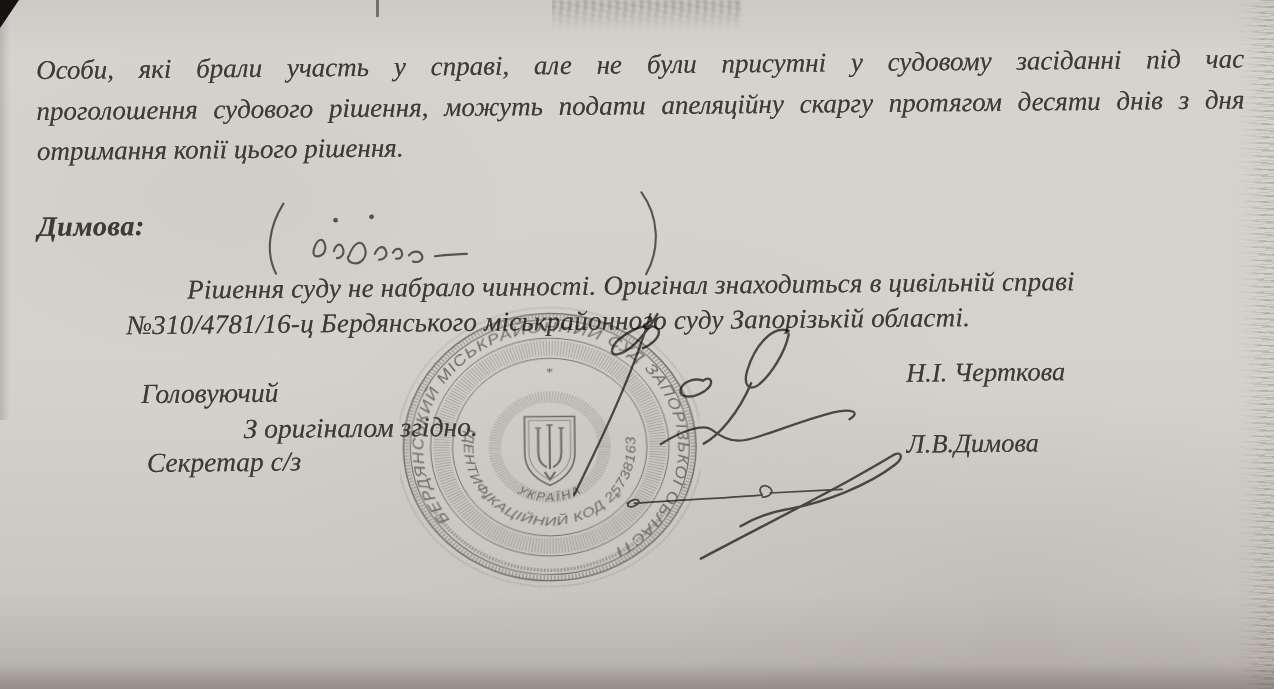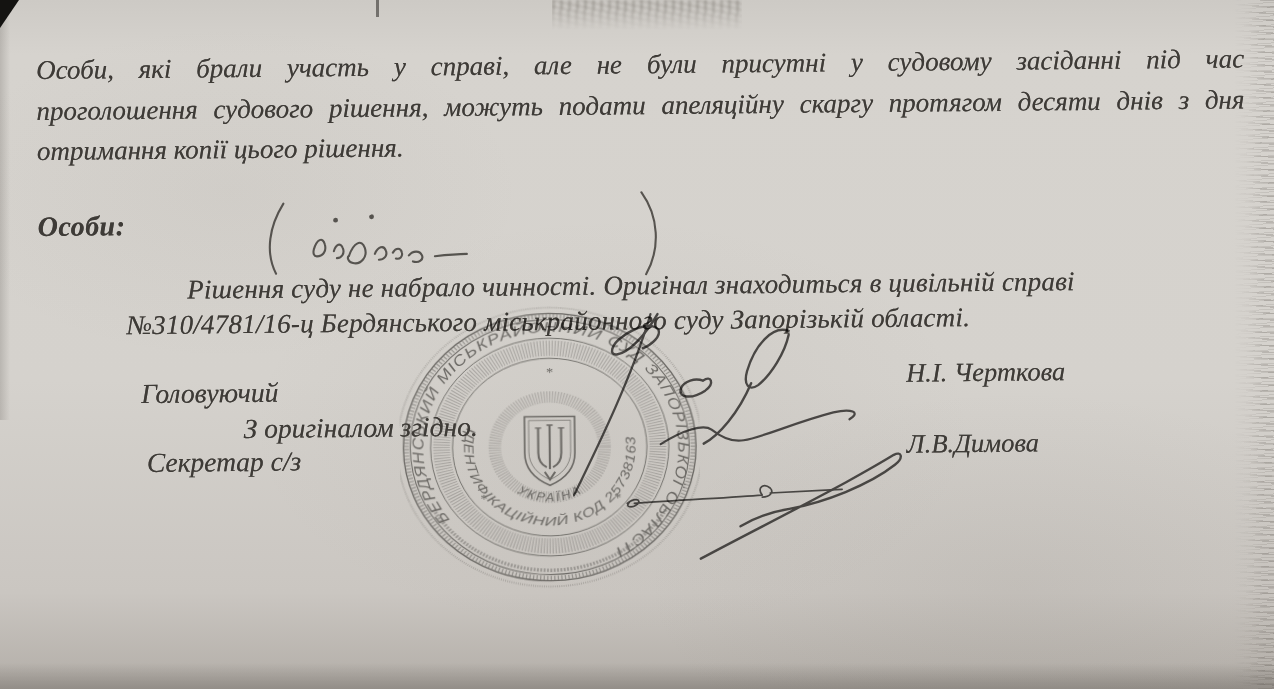--- a/index.html
+++ b/index.html
@@ -65,7 +65,7 @@
       <div class="lline">отримання копії цього рішення.</div>
     </div>
 
-    <div class="doc-text judge">Особи:</div>
+    <div class="doc-text judge">Димова:</div>
 
     <svg class="layer judge-sig-svg" width="420" height="92" viewBox="0 0 420 92">
       <g fill="none" stroke="#45423e" stroke-width="2.1" stroke-linecap="round" opacity=".88">

